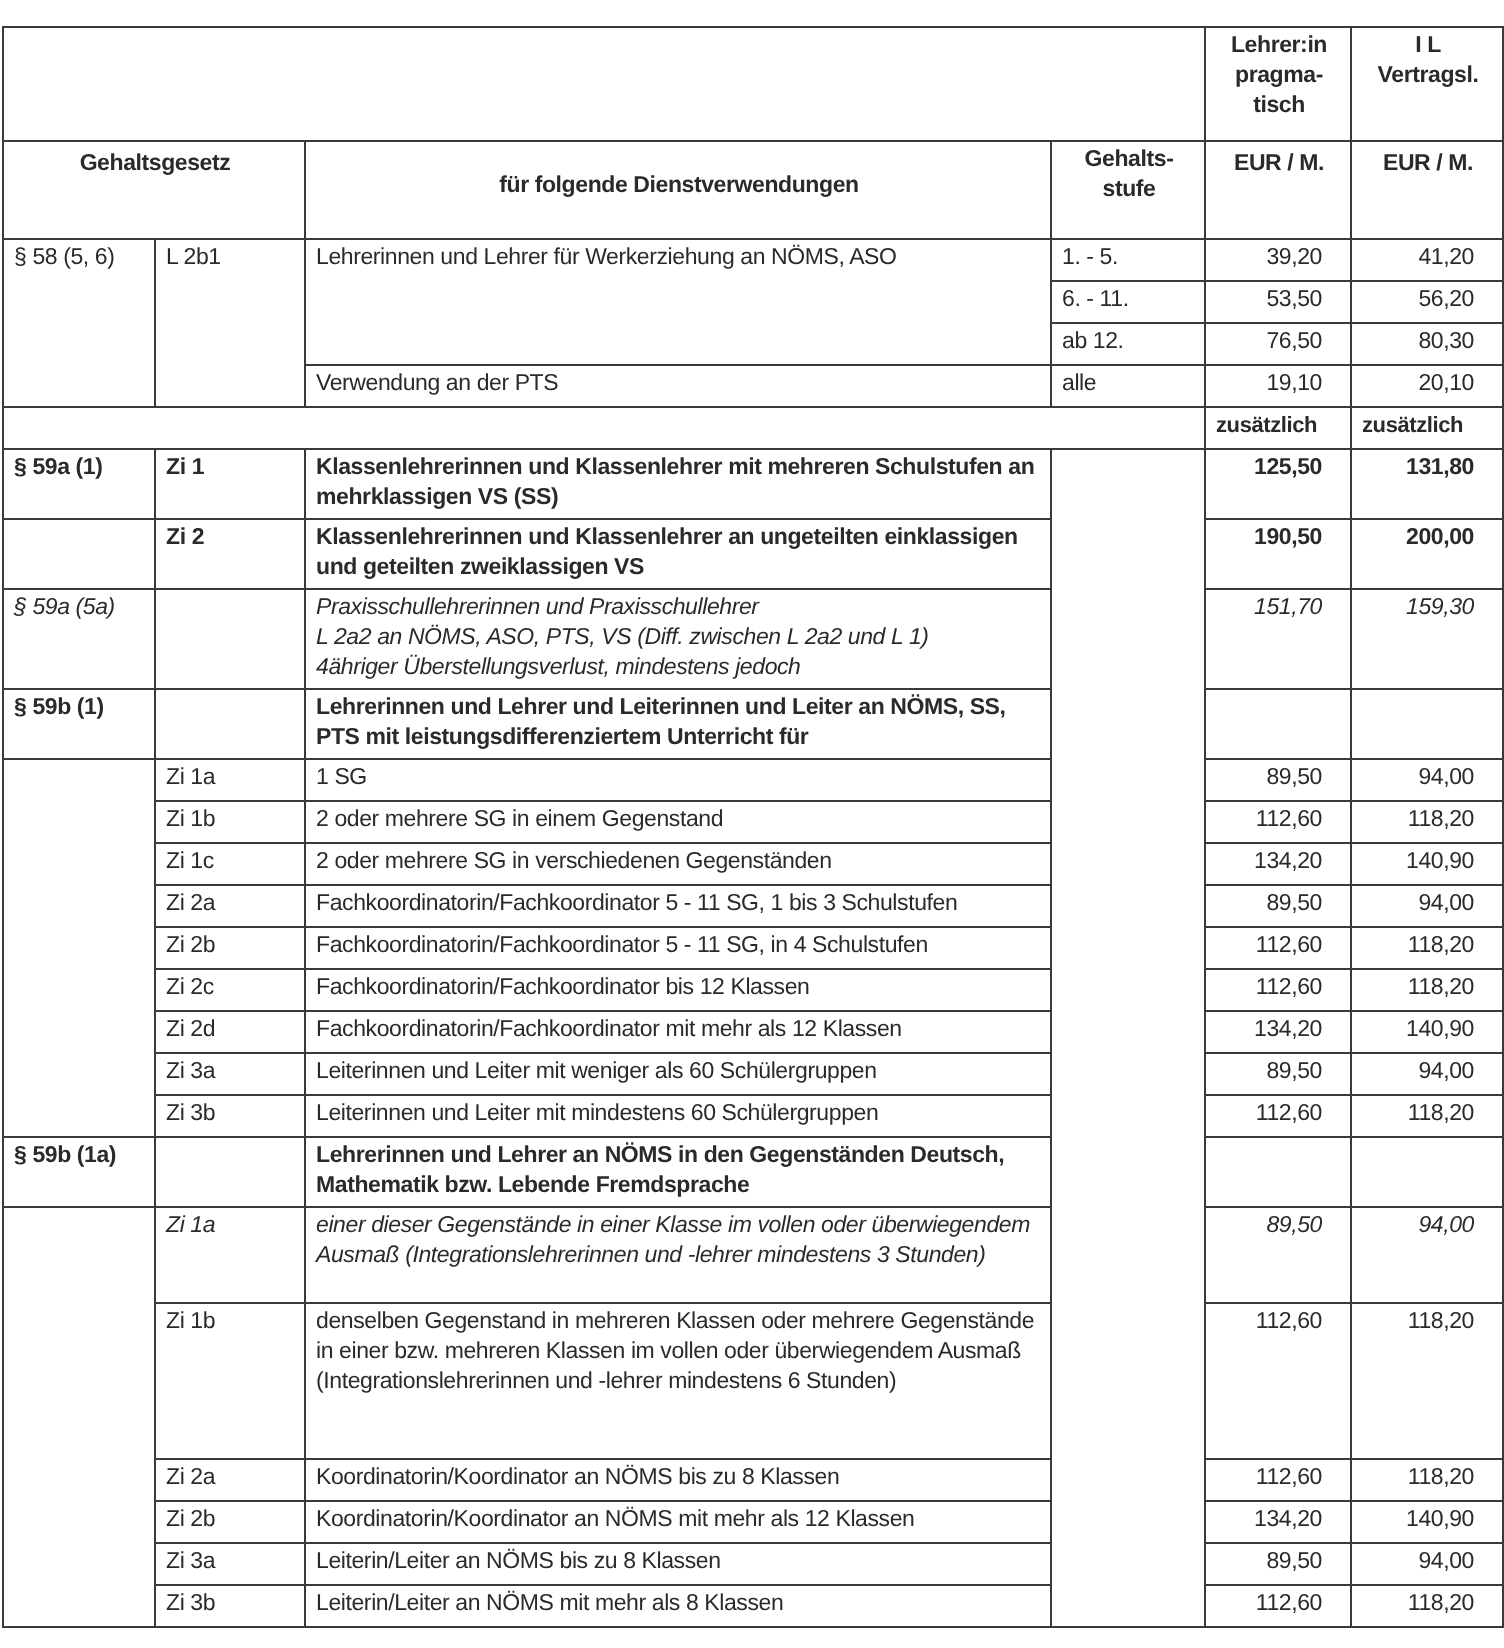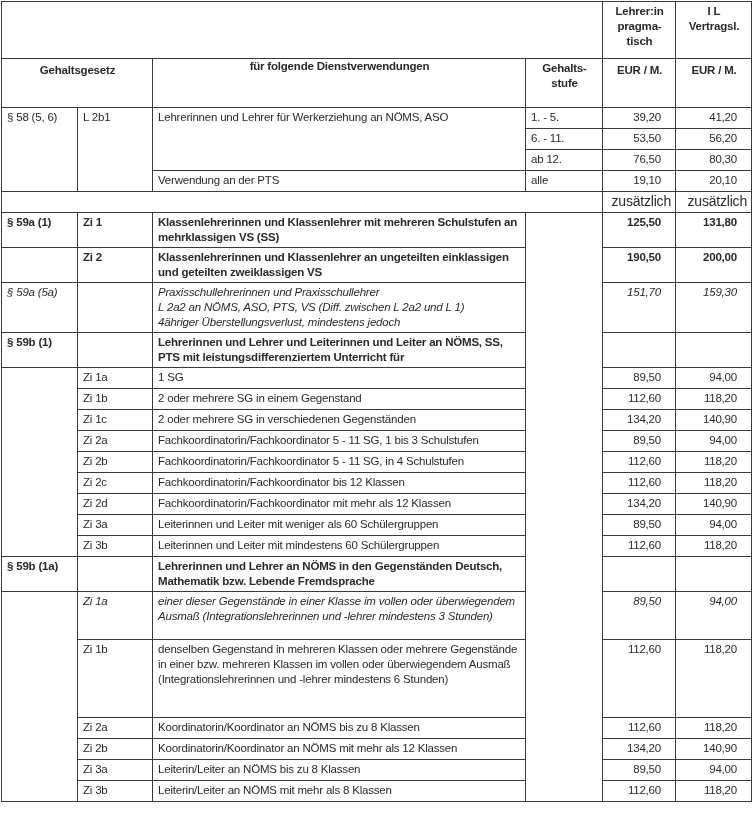--- a/index.html
+++ b/index.html
@@ -5,7 +5,7 @@
   html, body { margin: 0; padding: 0; background: #ffffff; }
   body { width: 752px; height: 824px; overflow: hidden; }
   table.salary {
-    position: absolute; left: 1px; top: 1px;
+    position: absolute; left: 1px; top: 13px;
     border-collapse: collapse;
     table-layout: fixed;
     width: 750px;

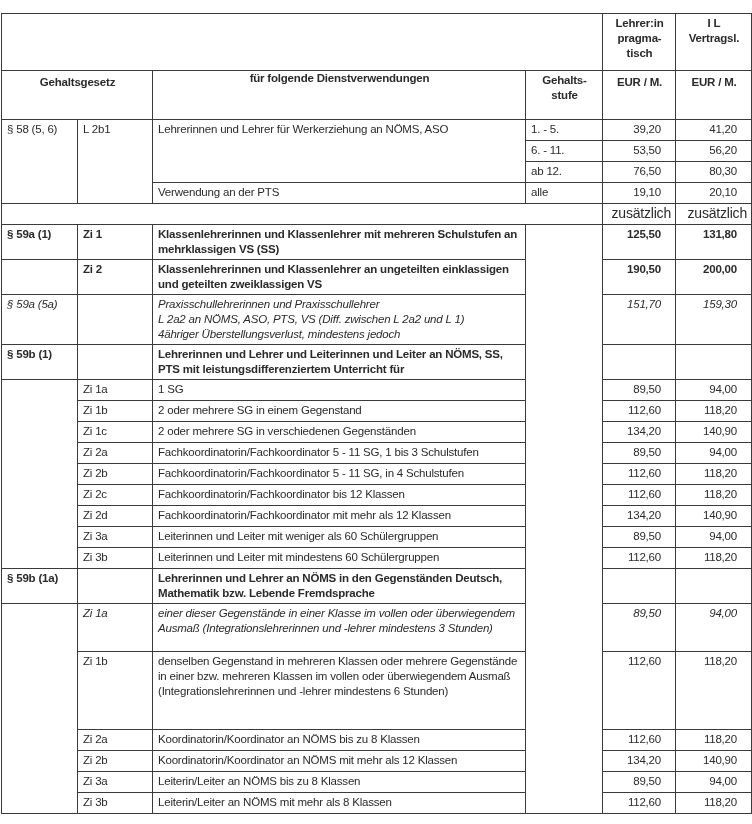--- a/index.html
+++ b/index.html
@@ -63,7 +63,7 @@
 
   <tr class="r-head2">
     <th colspan="2" style="vertical-align:top;padding-top:4px">Gehaltsgesetz</th>
-    <th style="vertical-align:top;padding-top:0">für folgende Dienstverwendungen</th>
+    <th style="vertical-align:top;padding-top:15px">für folgende Dienstverwendungen</th>
     <th class="h-top">
       <div>Gehalts-</div>
       <div>stufe</div>

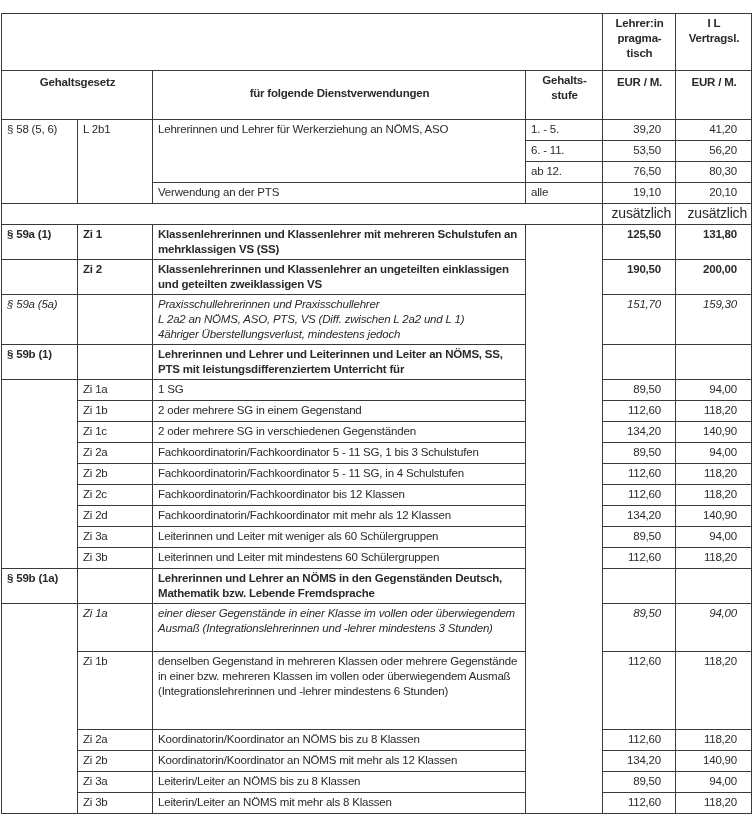--- a/index.html
+++ b/index.html
@@ -26,7 +26,7 @@
   td.num span { display: inline-block; width: 100%; text-align: right; padding-right: 10px; box-sizing: border-box; }
   td.stufe { padding-left: 6px; }
   td.stufe-r { text-align: left; padding-right: 24px; }
-  td.zus { text-align: right; vertical-align: middle; font-size: 14px; }
+  td.zus { text-align: left; vertical-align: middle; font-size: 11px; font-weight: bold; }
   tr.r-head1 { height: 57px; }
   tr.r-head2 { height: 49px; }
   tr.r-single { height: 21px; }

